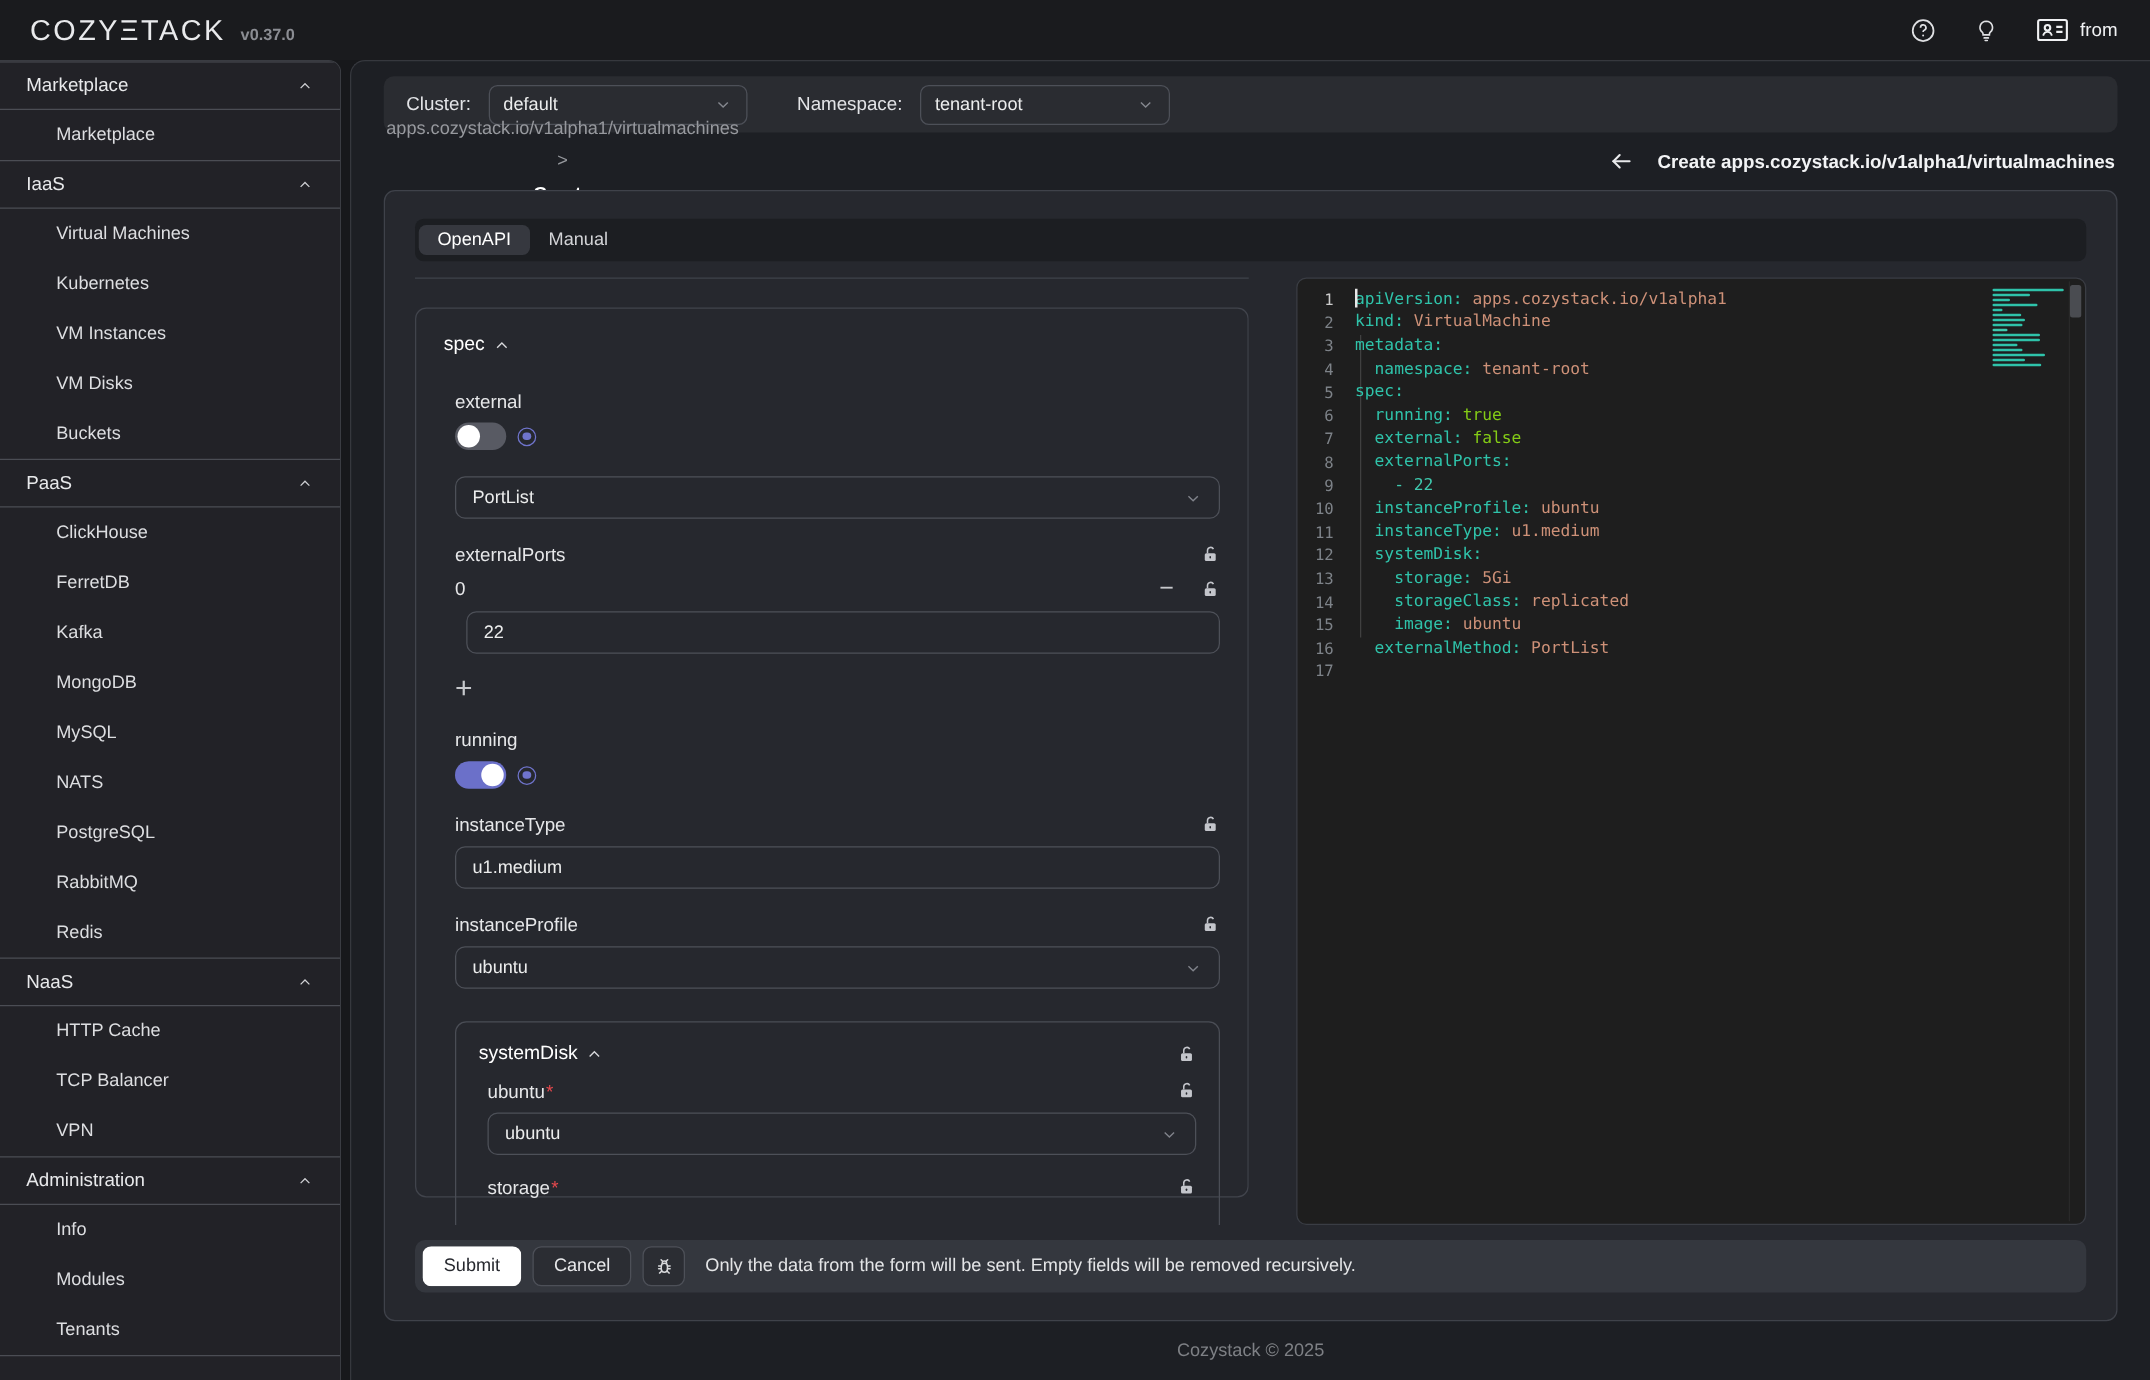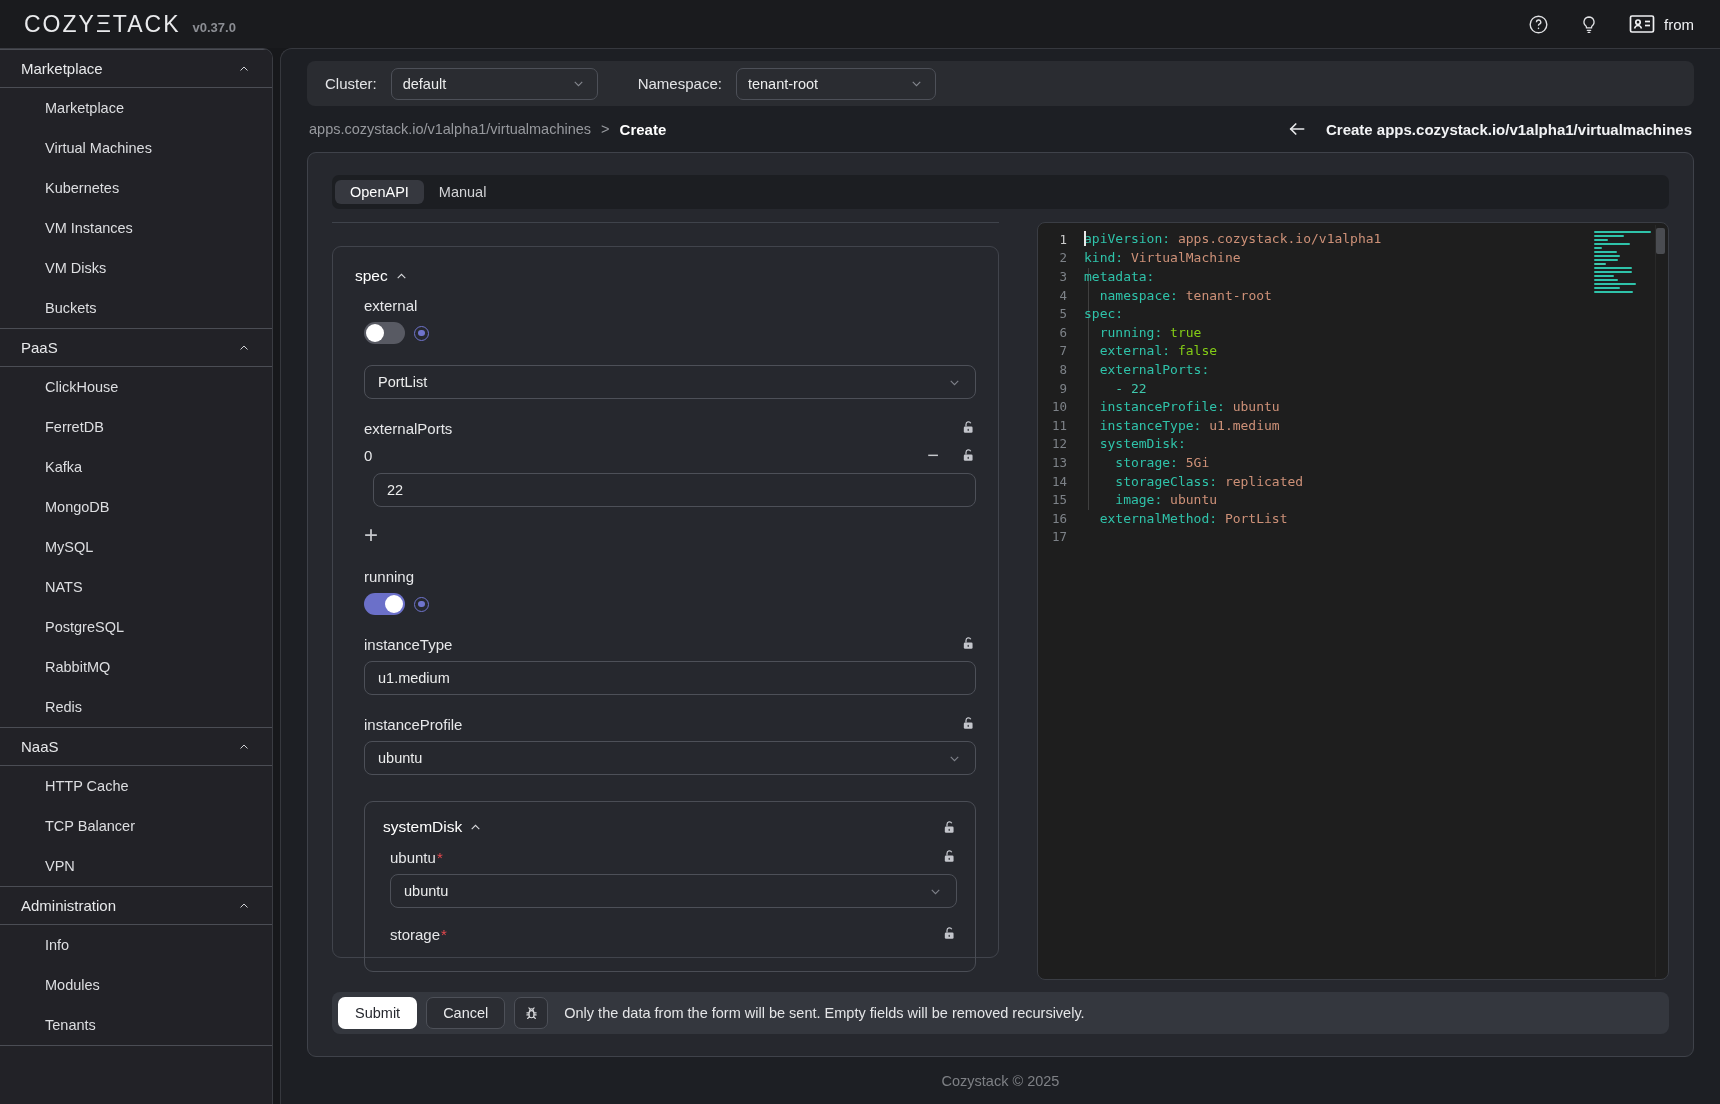--- a/index.html
+++ b/index.html
@@ -46,7 +46,7 @@
 
   
   .page-head { height:46px; display:flex; align-items:center; justify-content:space-between; padding:0 2px; }
-  .breadcrumb { display:flex; align-items:center; gap:10px; font-size:14.5px; }
+  .breadcrumb { display:flex; align-items:center; gap:10px; font-size:14.5px;flex-direction:column; }
   .bc-path { color:#97999e; }
   .bc-sep { color:#97999e; }
   .bc-current { color:#ffffff; font-weight:bold; font-size:15px; }

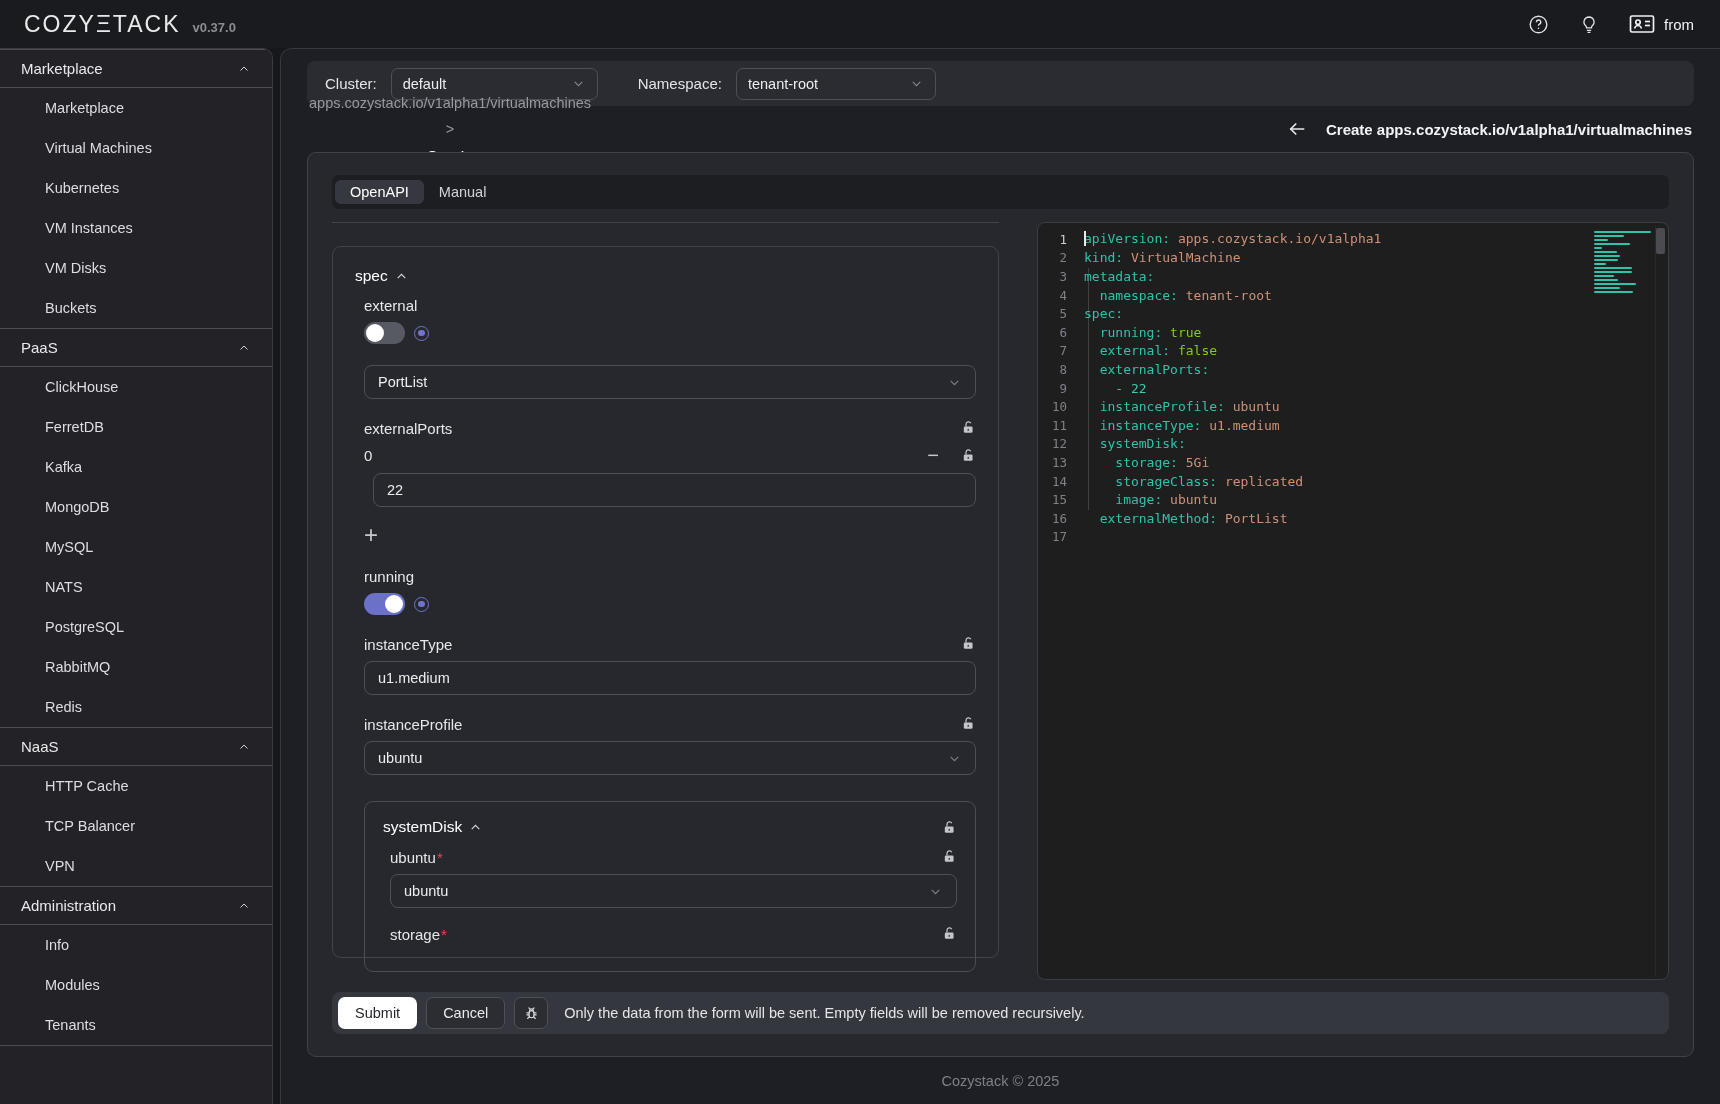--- a/index.html
+++ b/index.html
@@ -195,6 +195,14 @@
         </span>
       </div>
       <div class="side-item">Marketplace</div>
+      <div class="side-header">
+        <span>IaaS</span>
+        <span class="chev">
+          <svg width="12" height="12" viewBox="0 0 24 24" fill="none" stroke="currentColor" stroke-width="2">
+            <path d="M5 15l7-7 7 7"></path>
+          </svg>
+        </span>
+      </div>
       <div class="side-item">Virtual Machines</div>
       <div class="side-item">Kubernetes</div>
       <div class="side-item">VM Instances</div>

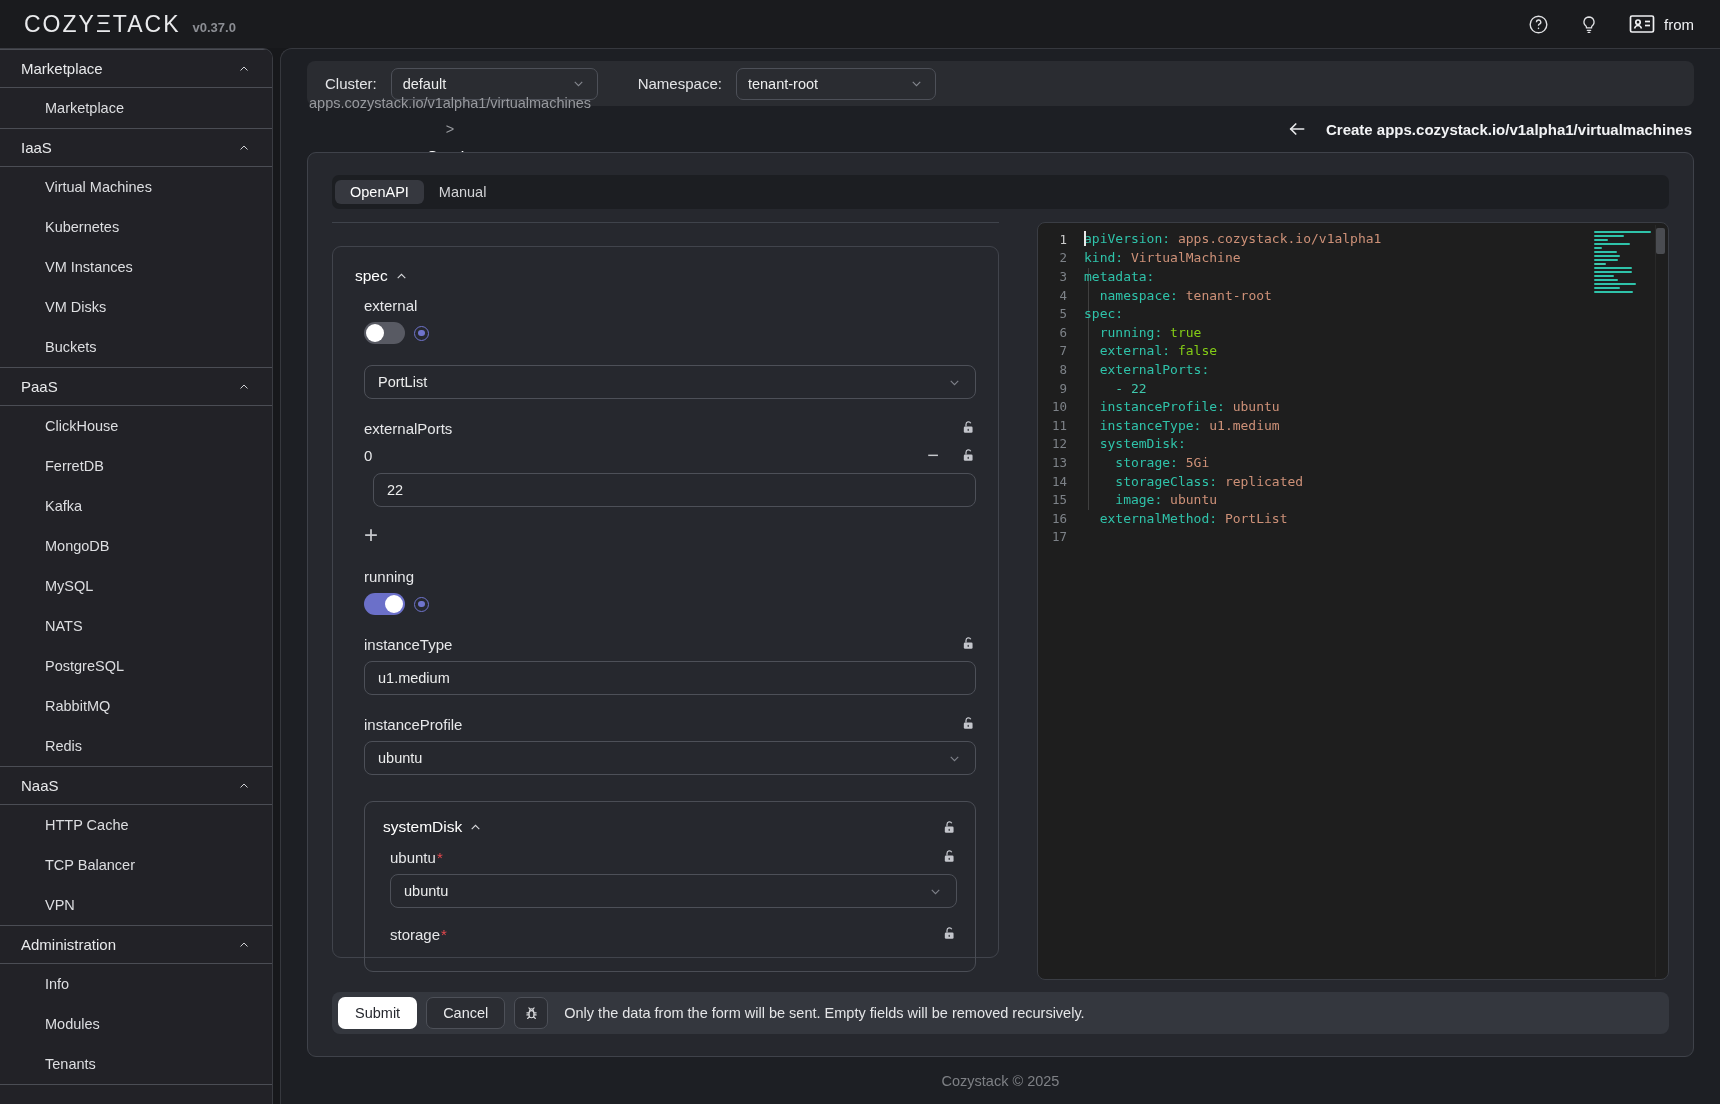--- a/index.html
+++ b/index.html
@@ -68,7 +68,7 @@
     padding:20px 22px 26px 22px; height:712px; }
 
   .spec-head { display:flex; align-items:center; gap:7px; font-size:15.5px; color:#fff;
-    cursor:pointer; margin-bottom:12px; }
+    cursor:pointer; margin-bottom:28px; }
   .spec-head .chev { color:#d8d9dc; }
 
   .fields { padding-left:9px; }

